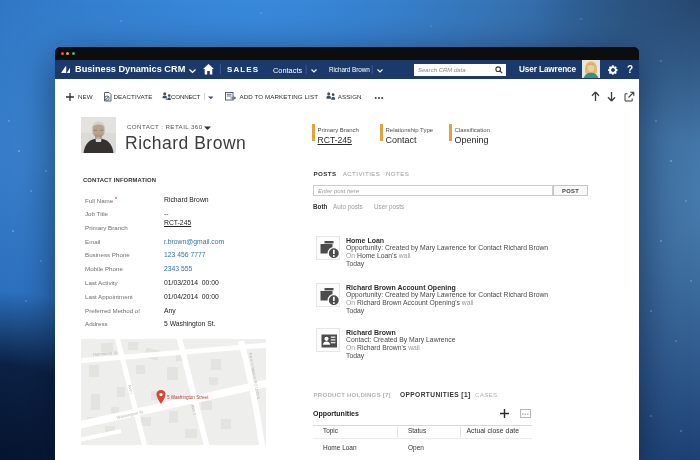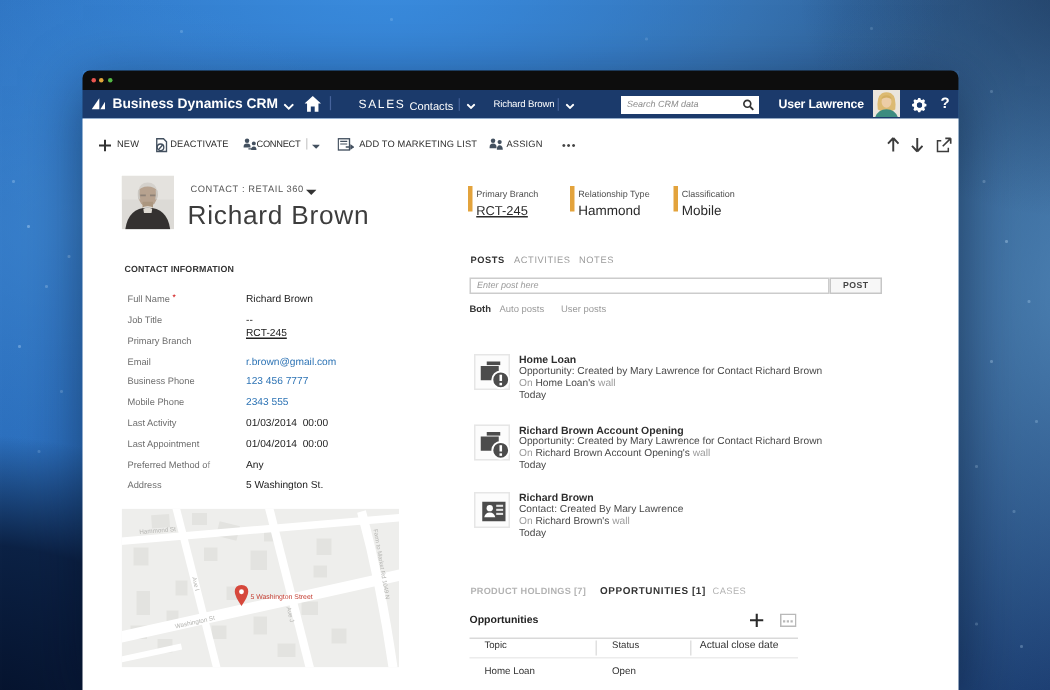--- a/index.html
+++ b/index.html
@@ -76,7 +76,7 @@
       <path d="M5.5 0 L11 5 L9.3 5 L9.3 10.5 L6.8 10.5 L6.8 7 L4.2 7 L4.2 10.5 L1.7 10.5 L1.7 5 L0 5 Z" fill="#fff"></path>
     </svg>
     <div class="t" style="left:164px;top:4px;font-size:10px;color:#46639c">|</div>
-    <div class="t" style="left:184px;top:6px;font-size:8px;font-weight:normal;color:#fff;letter-spacing:1.1px">SALES</div>
+    <div class="t" style="left:172px;top:6px;font-size:8px;font-weight:bold;color:#fff;letter-spacing:1.1px">SALES</div>
     <div class="t" style="left:218px;top:6.5px;font-size:7.4px;color:#fff">Contacts</div>
     <div class="t" style="left:250px;top:5px;font-size:9px;color:#46639c">|</div>
     <svg style="position:absolute;left:255.5px;top:8.5px" width="6" height="4" viewBox="0 0 6 4">

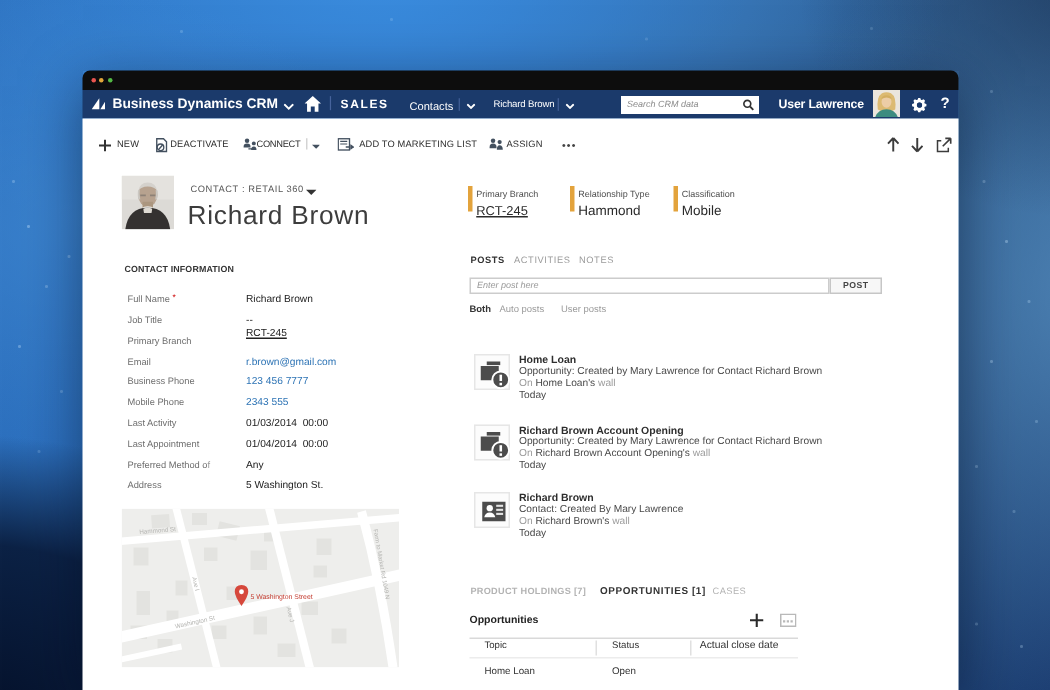--- a/index.html
+++ b/index.html
@@ -186,7 +186,7 @@
     <div class="t" style="left:262.5px;top:57px;font-size:8.6px;color:#2a2a2a;text-decoration:underline">RCT-245</div>
     <div style="position:absolute;left:325px;top:45px;width:2.5px;height:17px;background:#e3a33c"></div>
     <div class="t" style="left:330.5px;top:47.5px;font-size:6px;color:#4e4e4e">Relationship Type</div>
-    <div class="t" style="left:330.5px;top:56.5px;font-size:9px;color:#2a2a2a">Hammond</div>
+    <div class="t" style="left:330.5px;top:56.5px;font-size:9px;color:#2a2a2a">Contact</div>
     <div style="position:absolute;left:394px;top:45px;width:2.5px;height:17px;background:#e3a33c"></div>
     <div class="t" style="left:399.5px;top:47.5px;font-size:6px;color:#4e4e4e">Classification</div>
     <div class="t" style="left:399.5px;top:56.5px;font-size:9px;color:#2a2a2a">Mobile</div>

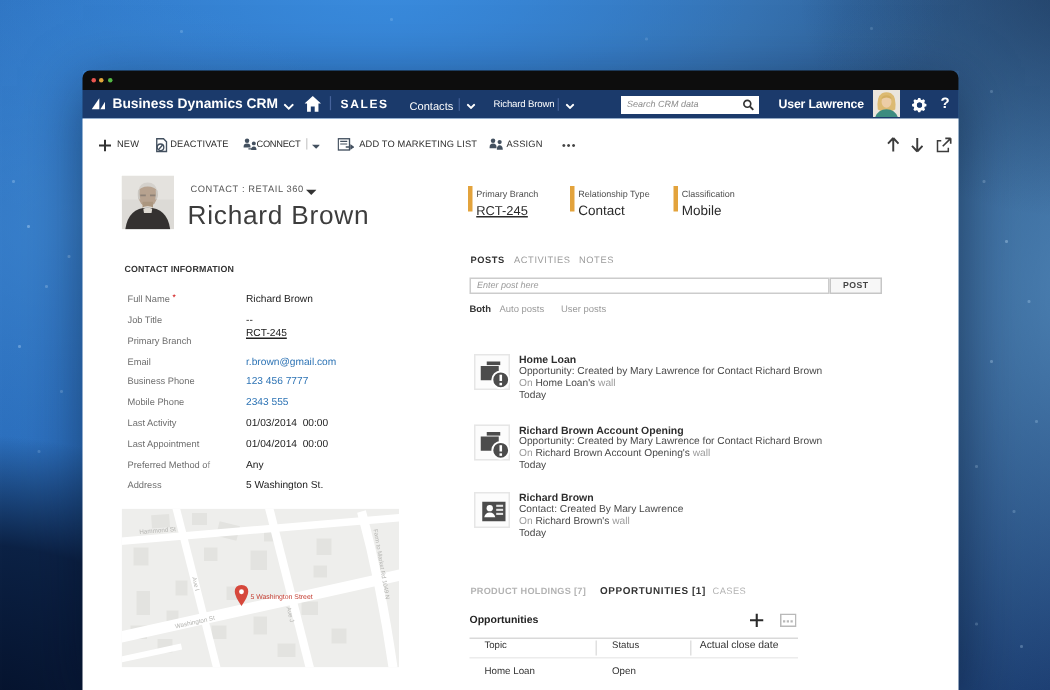--- a/index.html
+++ b/index.html
@@ -189,7 +189,7 @@
     <div class="t" style="left:330.5px;top:56.5px;font-size:9px;color:#2a2a2a">Contact</div>
     <div style="position:absolute;left:394px;top:45px;width:2.5px;height:17px;background:#e3a33c"></div>
     <div class="t" style="left:399.5px;top:47.5px;font-size:6px;color:#4e4e4e">Classification</div>
-    <div class="t" style="left:399.5px;top:56.5px;font-size:9px;color:#2a2a2a">Mobile</div>
+    <div class="t" style="left:399.5px;top:56.5px;font-size:9px;color:#2a2a2a">Opening</div>
 
     <div class="t" style="left:28px;top:99px;font-size:5.9px;font-weight:bold;color:#333;letter-spacing:0.1px">CONTACT INFORMATION</div>
     <div class="lbl" style="top:118.2px">Full Name <span style="color:#c00;font-size:5.5px;vertical-align:1.5px">*</span></div>

